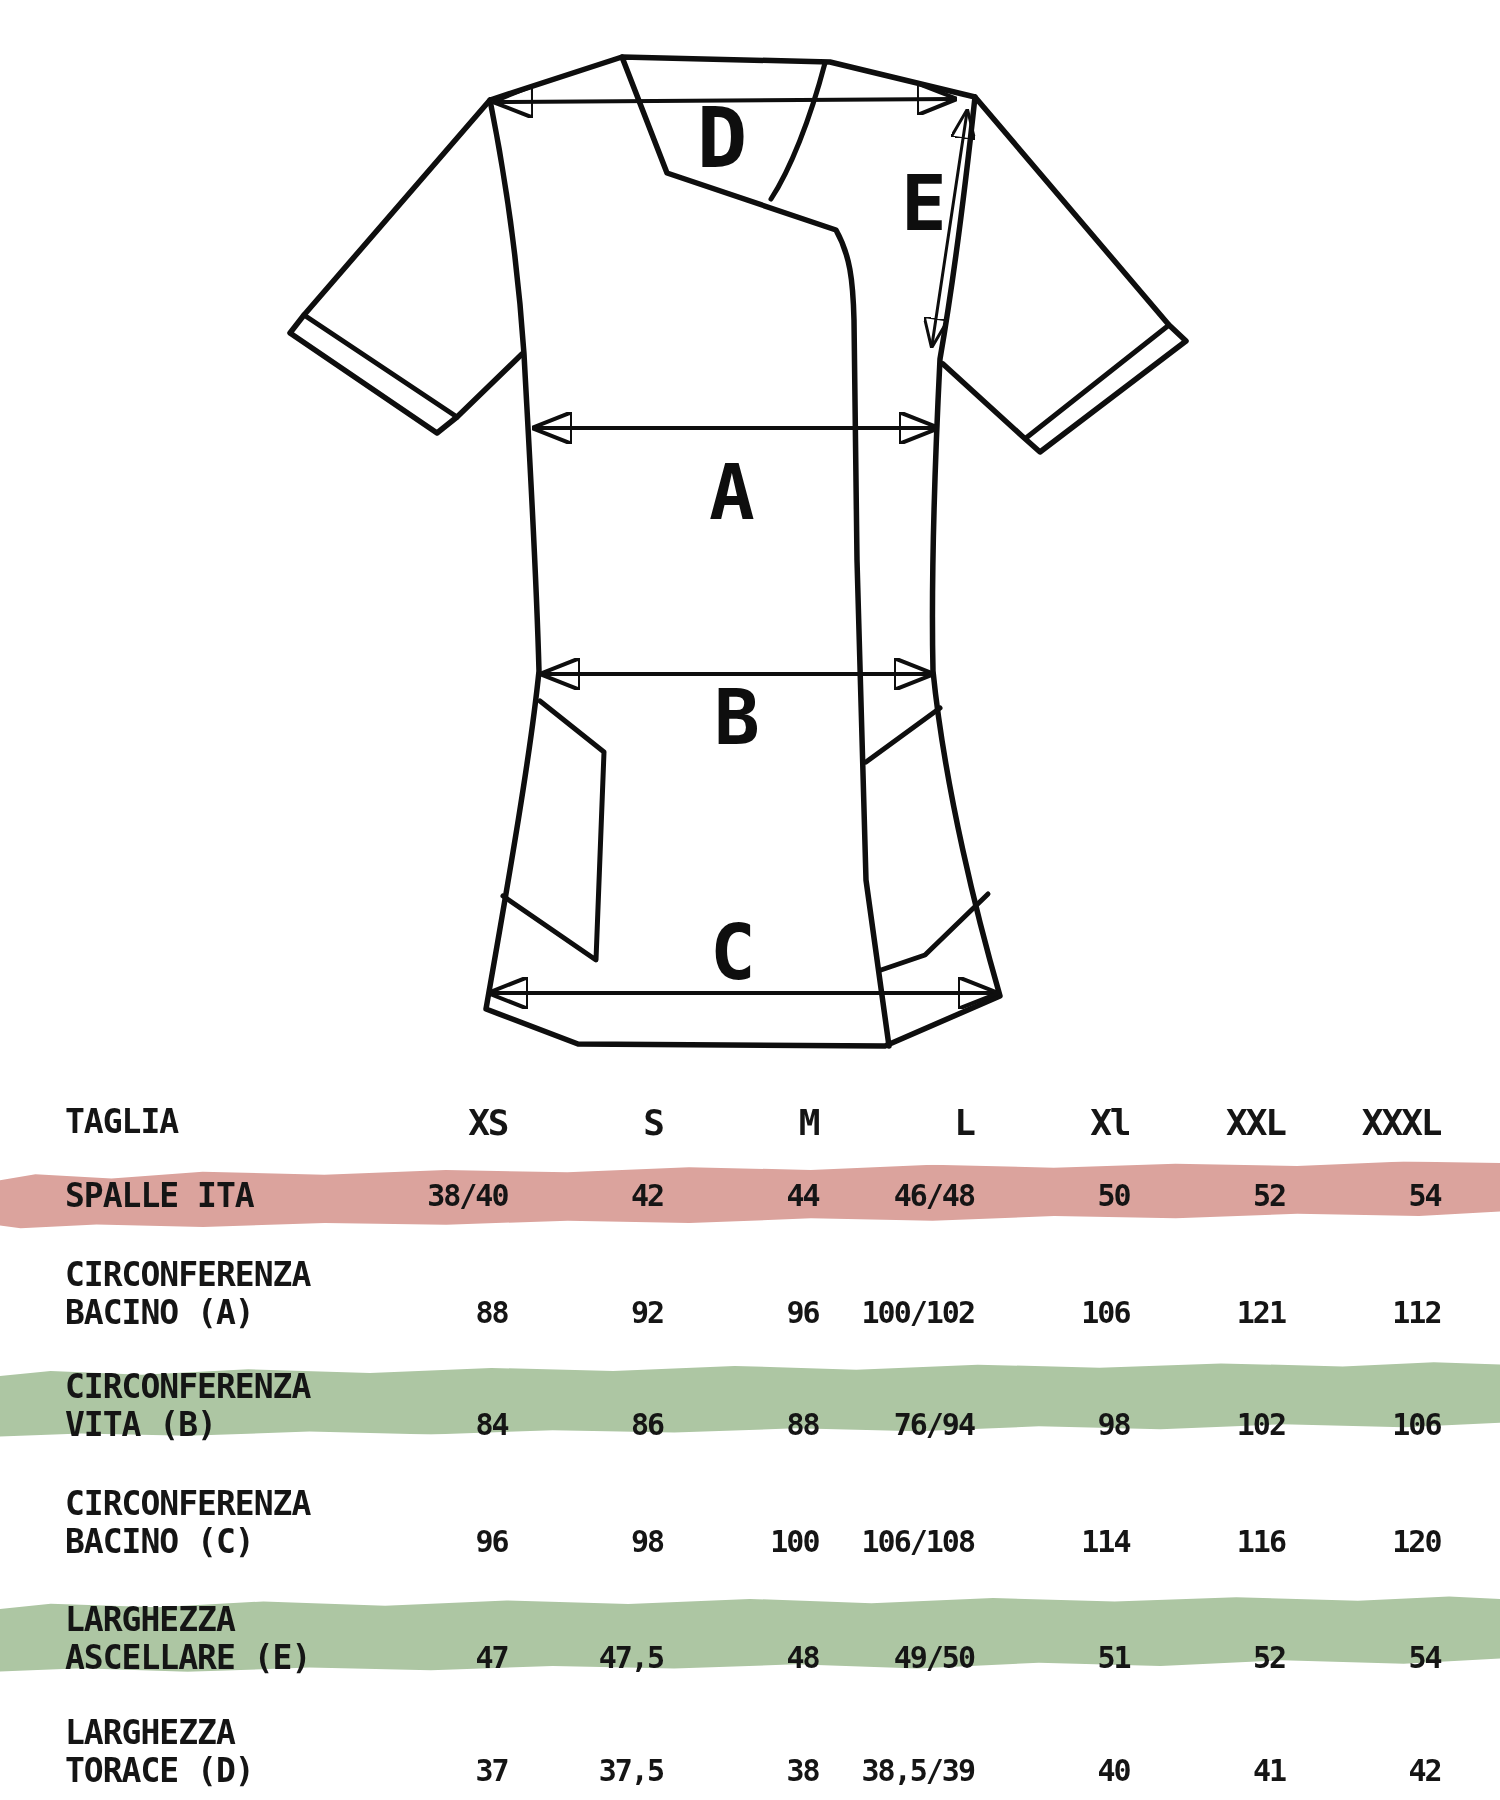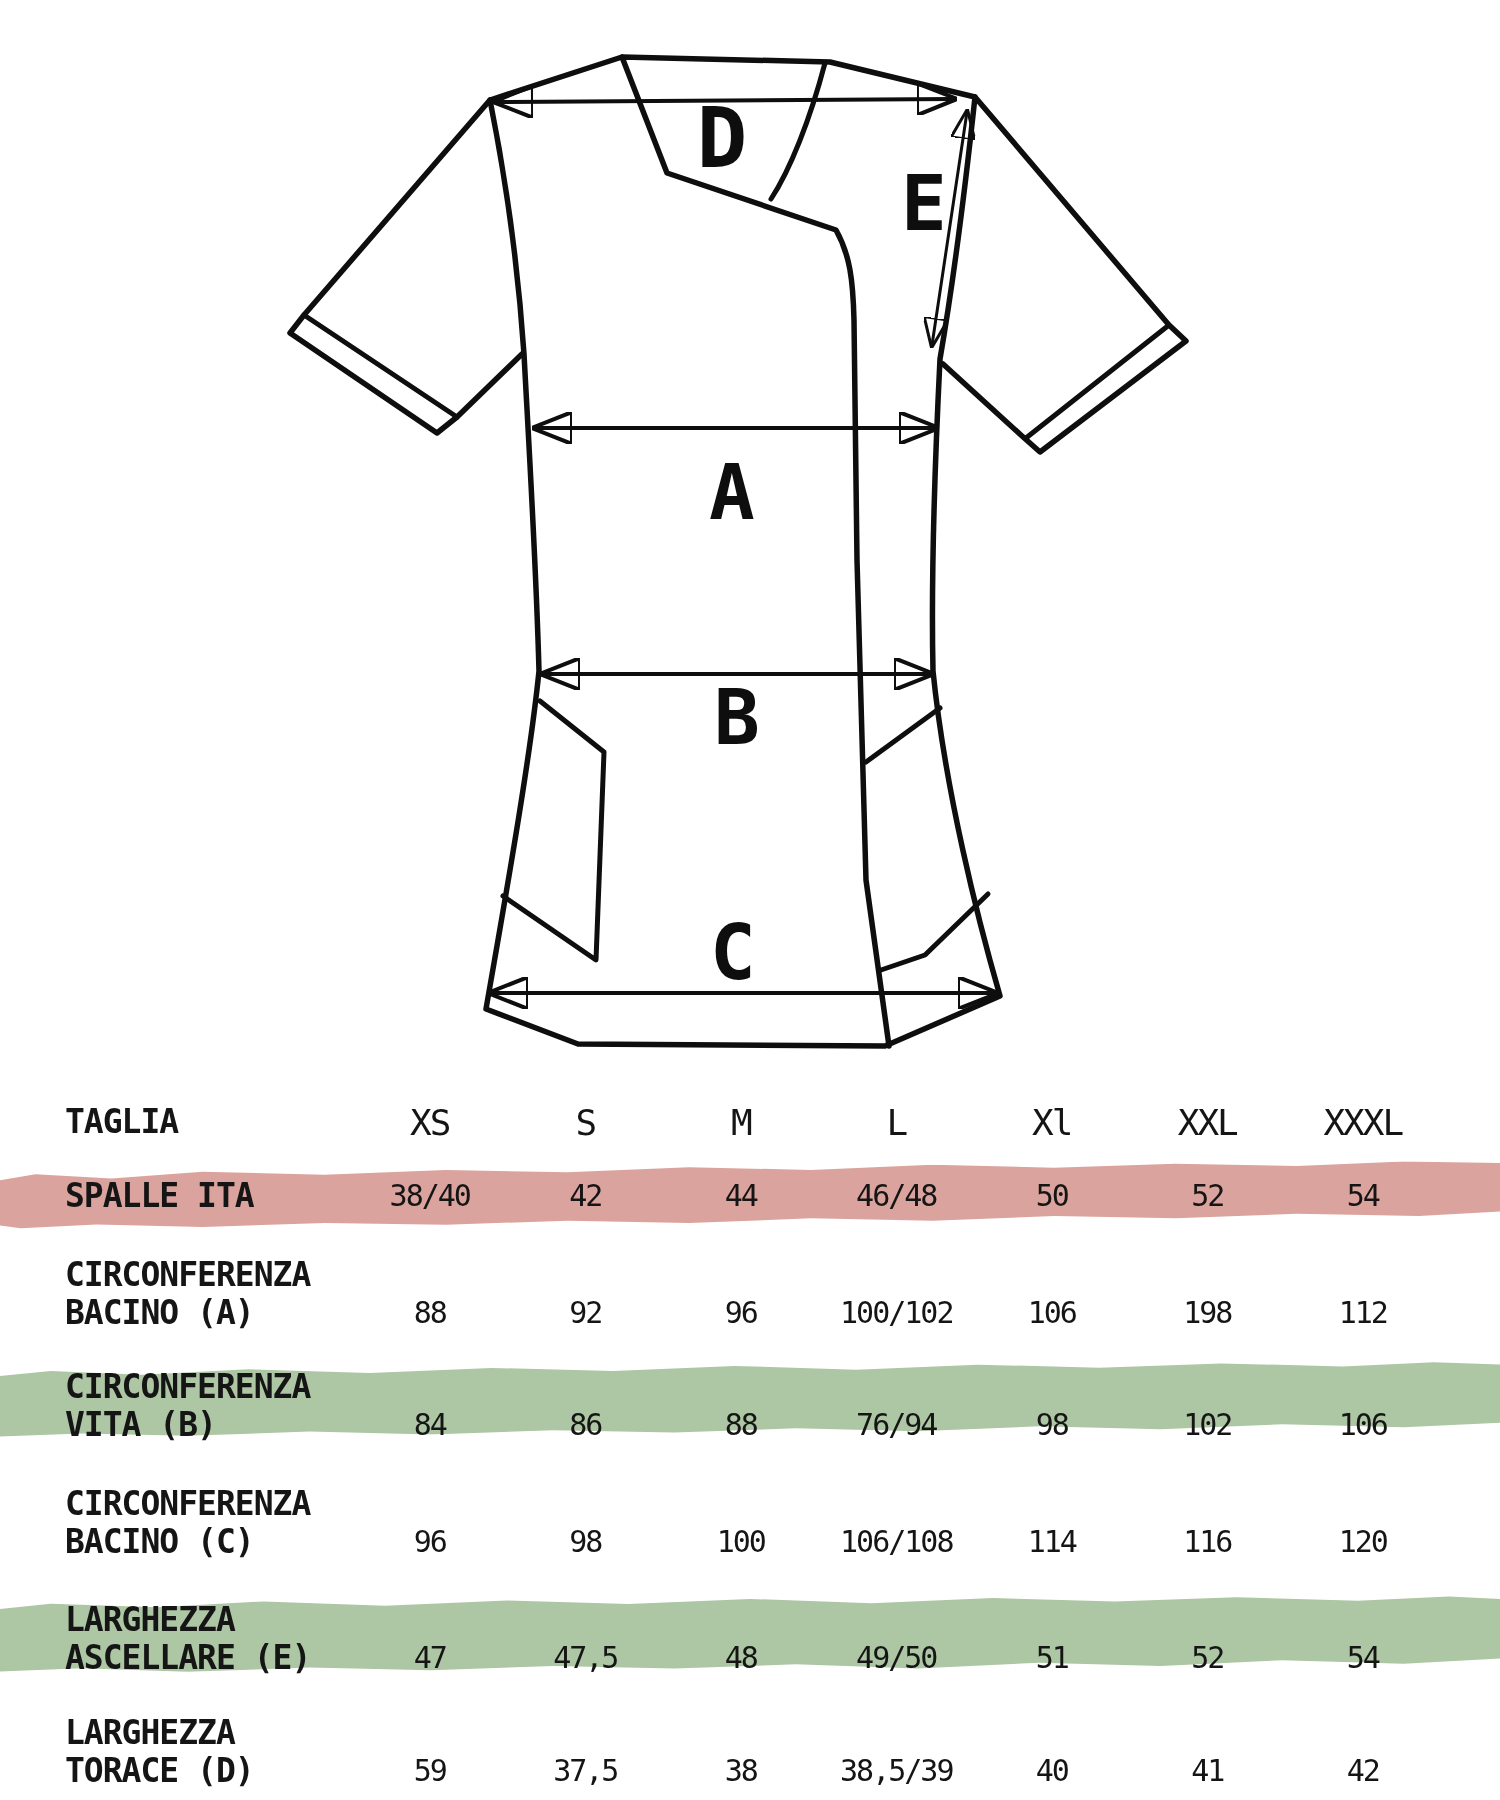--- a/index.html
+++ b/index.html
@@ -36,7 +36,7 @@
     letter-spacing:-1px;white-space:nowrap;
   }
   .cell{
-    text-align:center;font-weight:normal;white-space:nowrap;
+    text-align:right;font-weight:bold;white-space:nowrap;
     letter-spacing:-2px;
   }
   .cell.size{font-size:36px;}

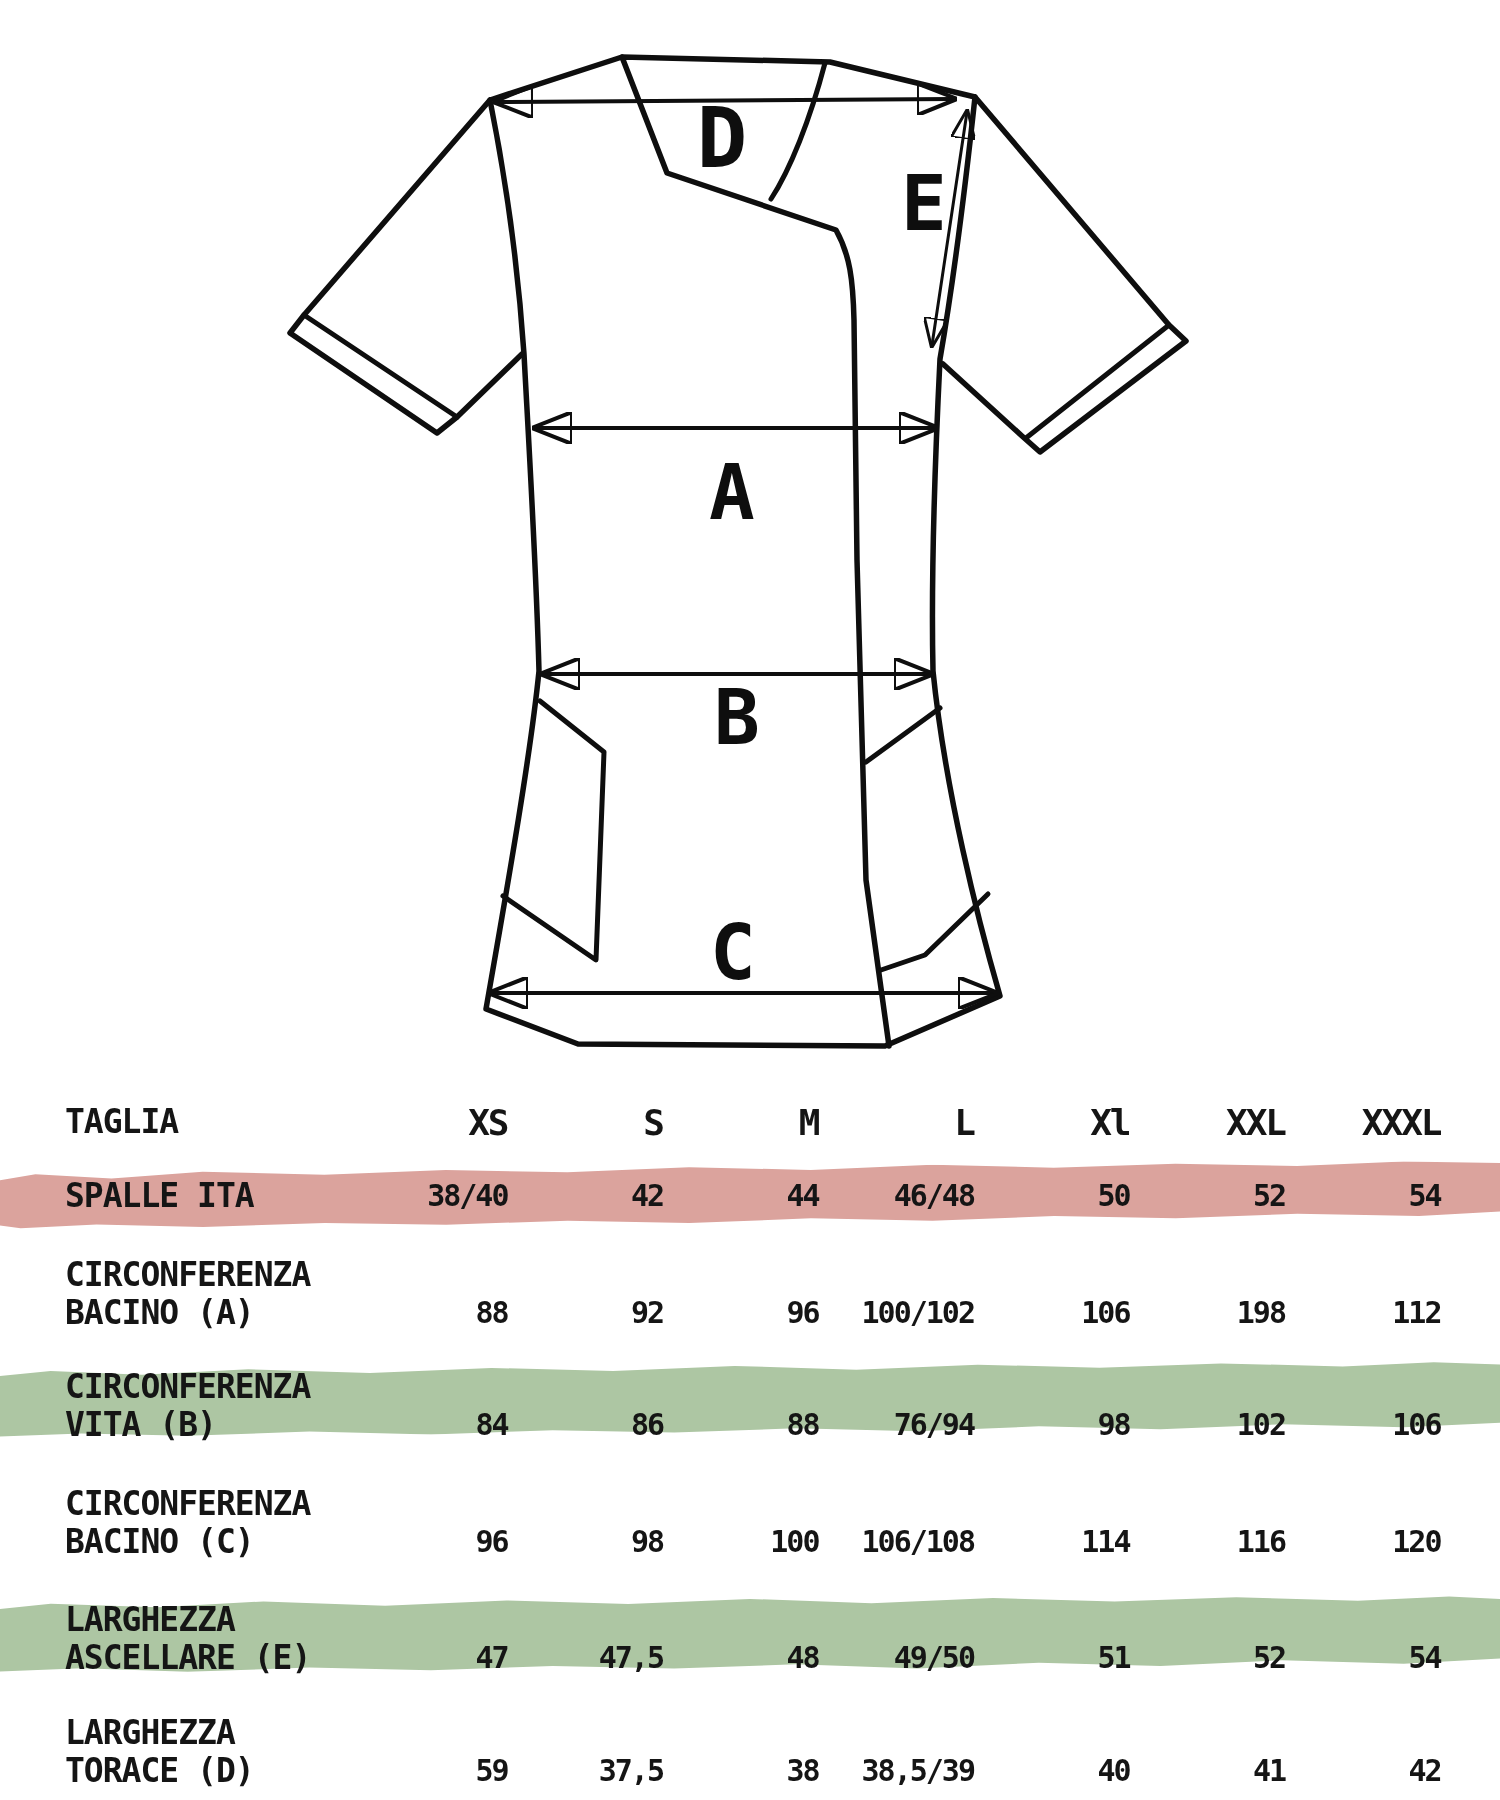--- a/index.html
+++ b/index.html
@@ -131,7 +131,7 @@
         <div class="cell val">96</div>
         <div class="cell val">100/102</div>
         <div class="cell val">106</div>
-        <div class="cell val">198</div>
+        <div class="cell val">121</div>
         <div class="cell val">112</div>
       </div>
       <div class="trow end" style="top: 1368px; height: 68px;">

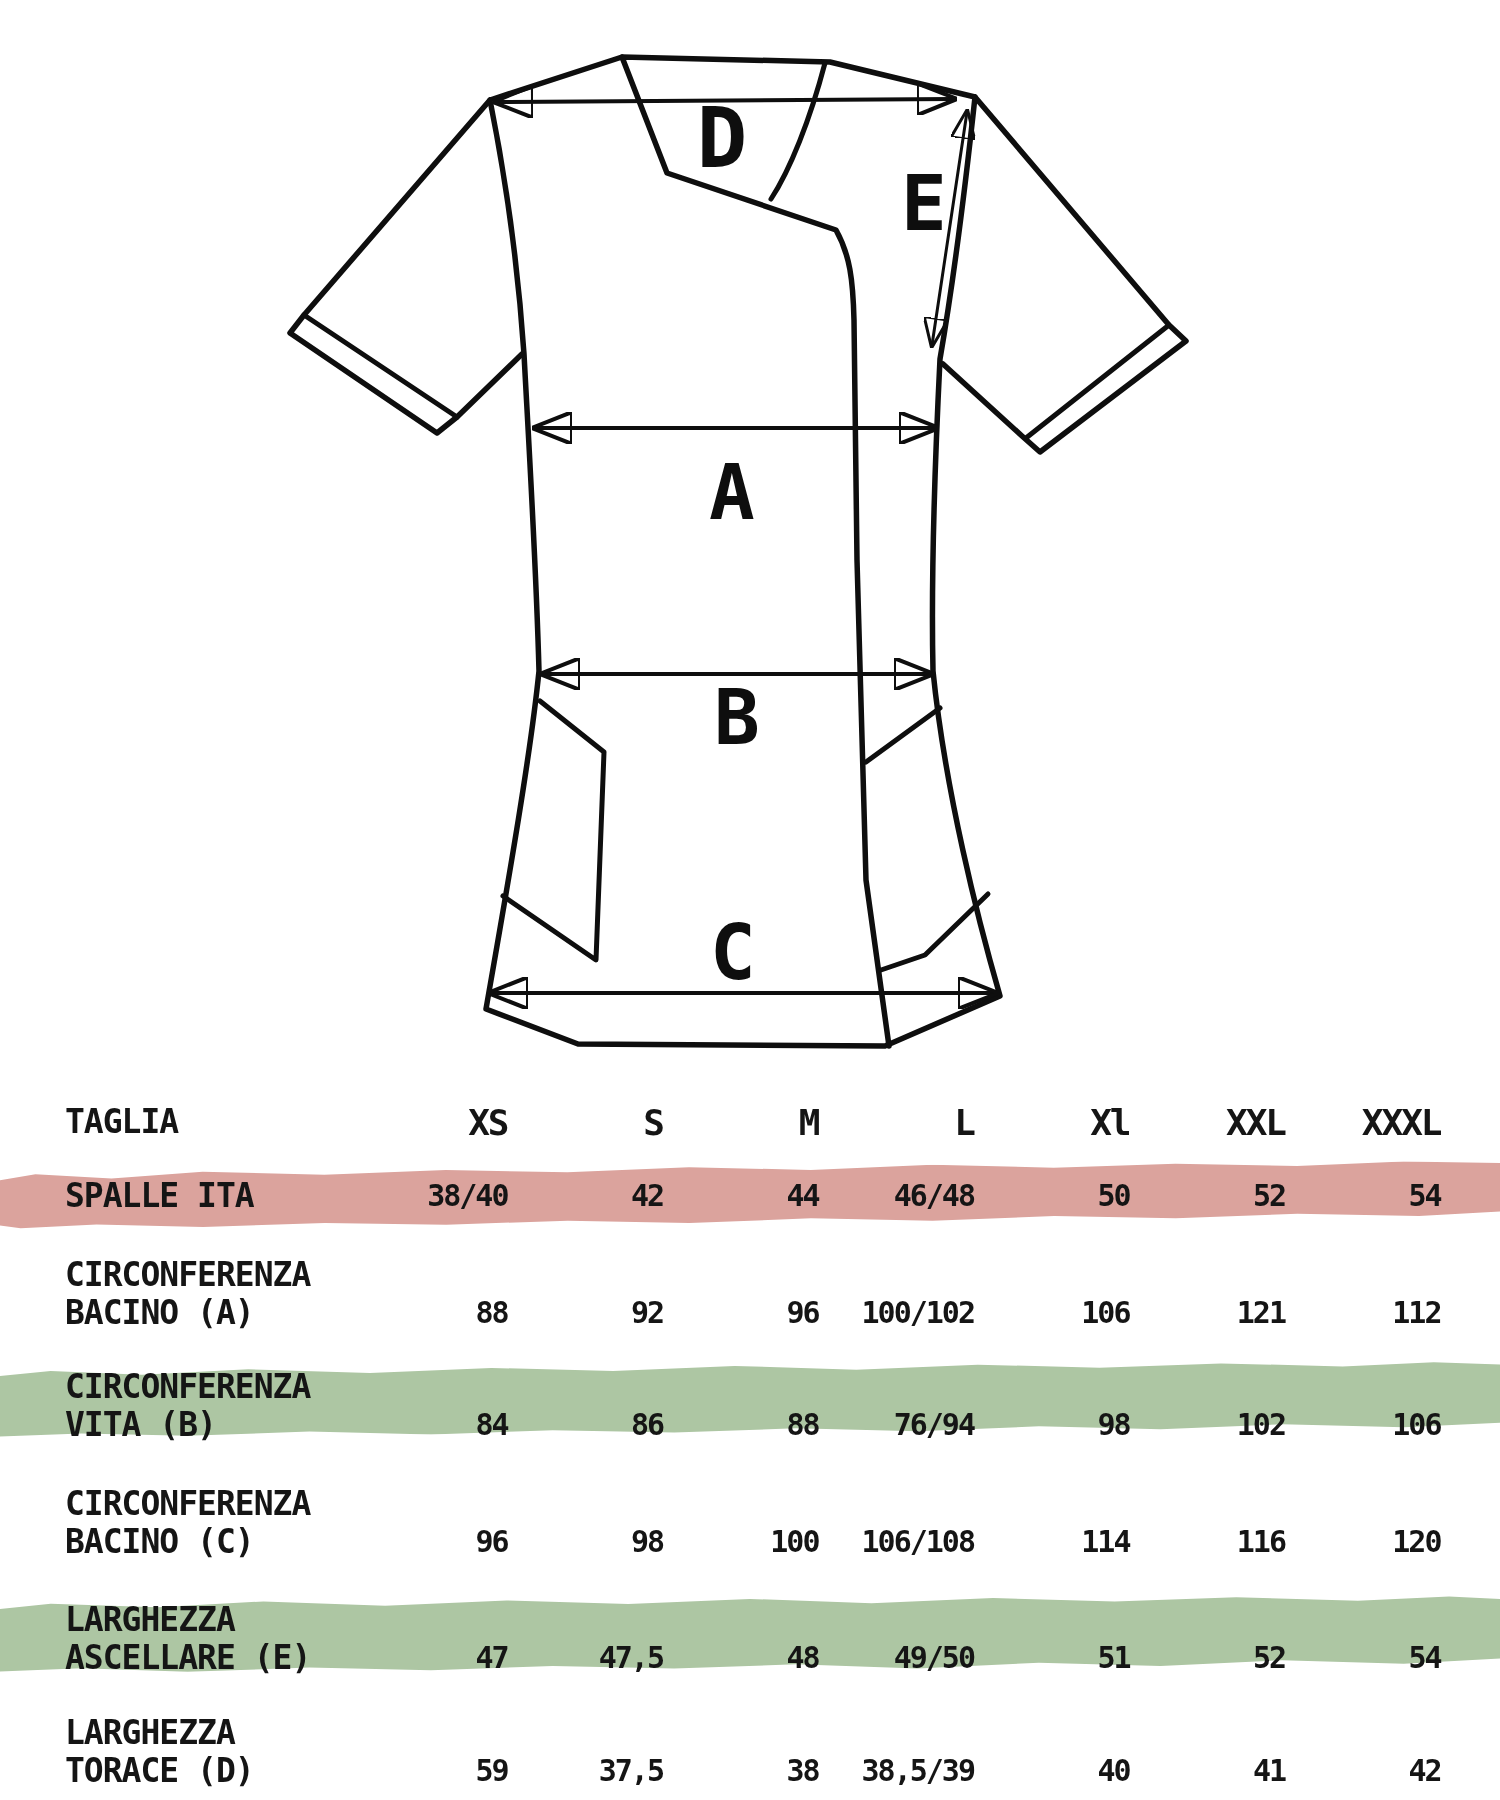--- a/index.html
+++ b/index.html
@@ -178,7 +178,7 @@
           <div>LARGHEZZA</div>
           <div>TORACE (D)</div>
         </div>
-        <div class="cell val">59</div>
+        <div class="cell val">37</div>
         <div class="cell val">37,5</div>
         <div class="cell val">38</div>
         <div class="cell val">38,5/39</div>

